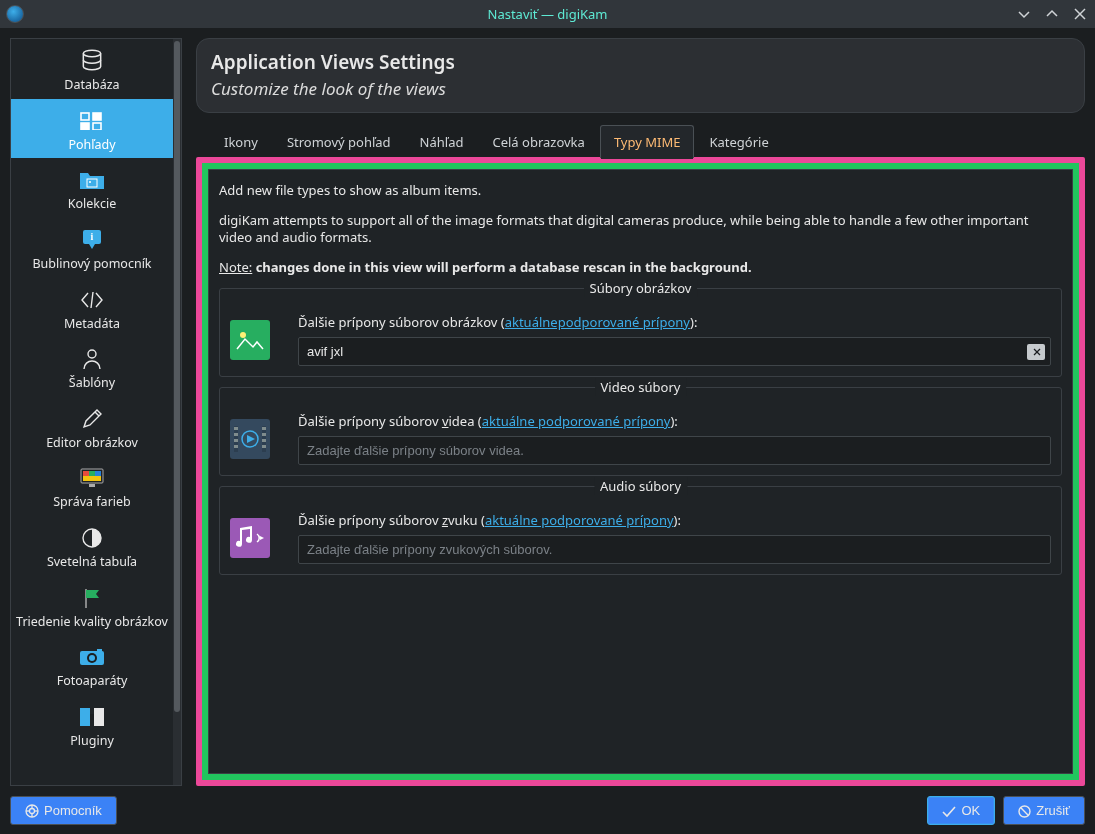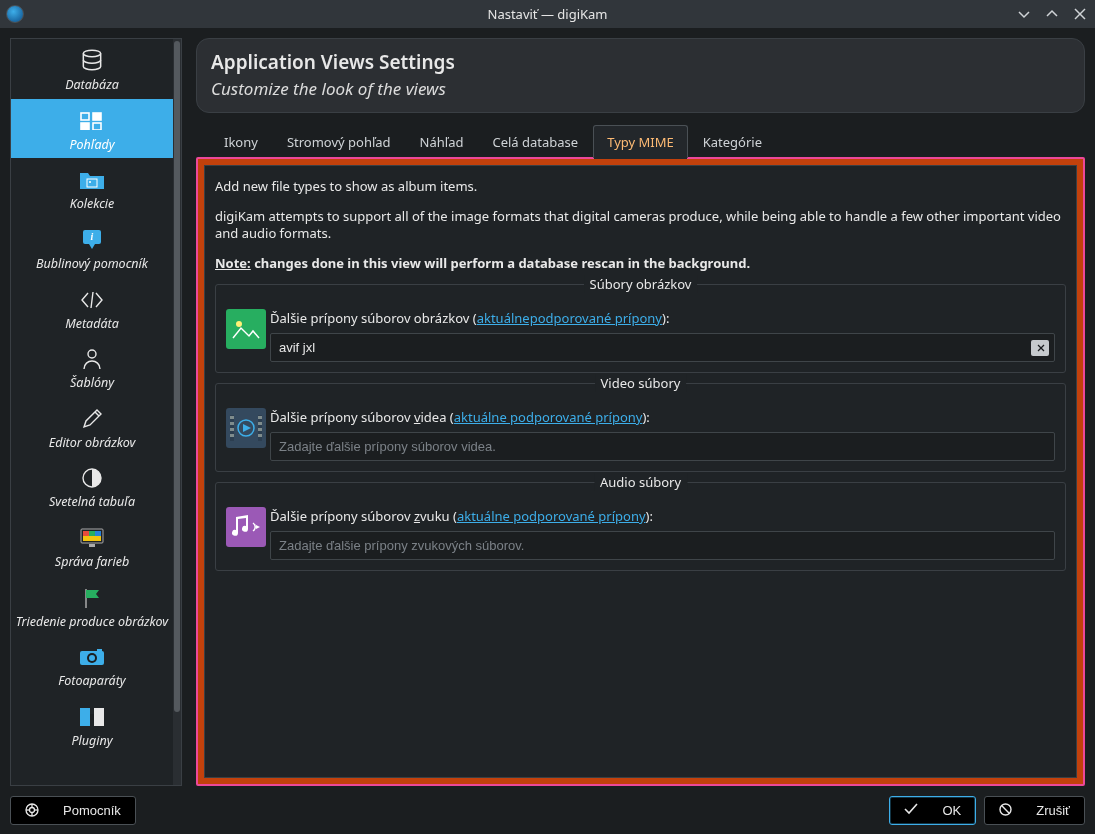--- a/index.html
+++ b/index.html
@@ -33,7 +33,7 @@
     position: absolute;
     left: 50%; transform: translateX(-50%);
     font-size: 13px;
-    color: #e5e5e5;
+    color: #5eead4;
   }
   .titlebar .win-controls {
     margin-left: auto;

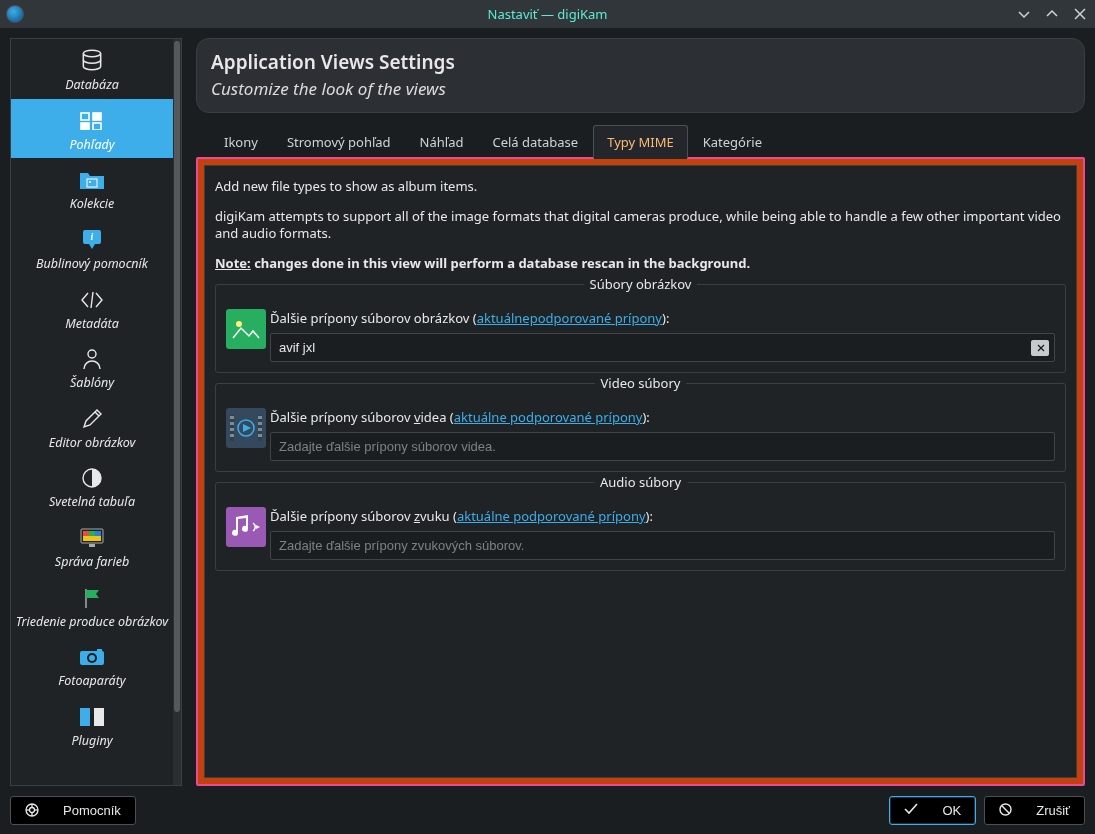--- a/index.html
+++ b/index.html
@@ -64,7 +64,6 @@
     background: #1f2326;
     display: flex;
     position: relative;
-    font-style: italic;
   }
   .sidebar {
     flex: 1;

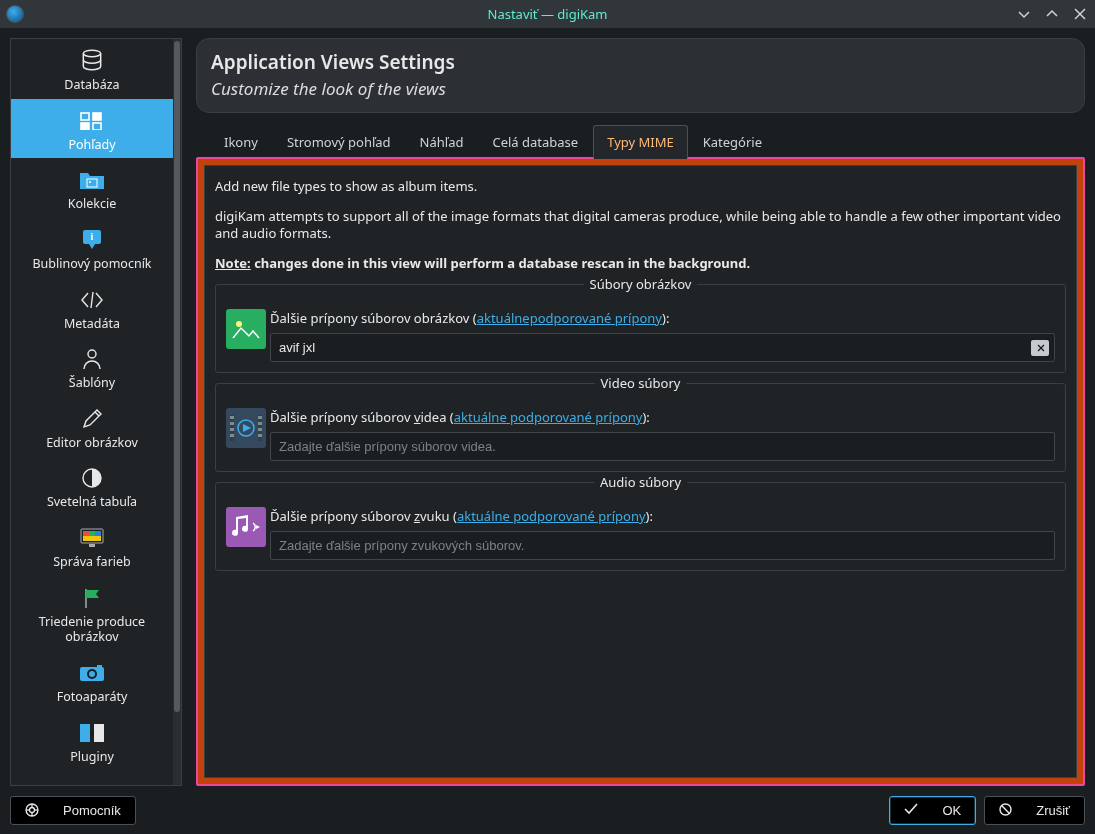--- a/index.html
+++ b/index.html
@@ -443,7 +443,7 @@
       <div class="tab"><span>Ikony</span></div>
       <div class="tab"><span>Stromový pohľad</span></div>
       <div class="tab"><span>Náhľad</span></div>
-      <div class="tab"><span>Celá database</span></div>
+      <div class="tab"><span>Celá obrazovka</span></div>
       <div class="tab active"><span>Typy MIME</span></div>
       <div class="tab"><span>Kategórie</span></div>
     </div>

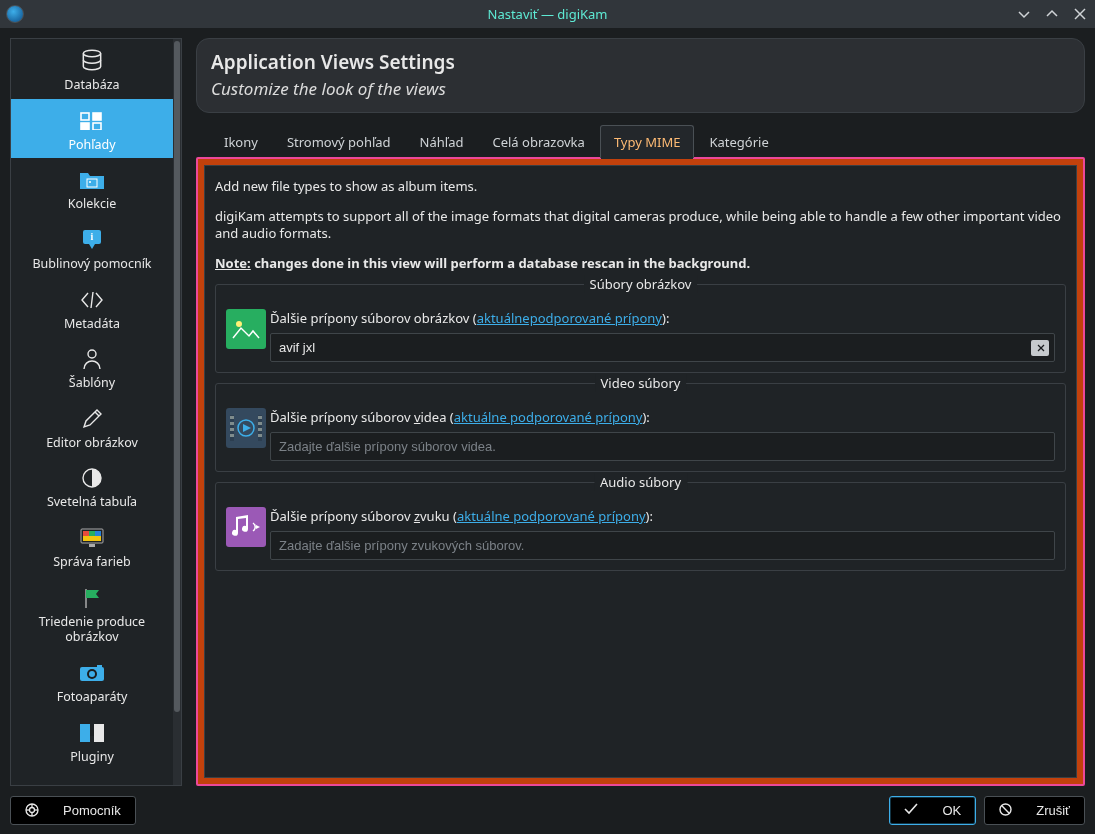--- a/index.html
+++ b/index.html
@@ -165,8 +165,8 @@
 
   .tab-page {
     flex: 1;
-    border: 2px solid #ec4899;
-    background: #c2410c;
+    border: 6px solid #ec4899;
+    background: #22c55e;
     margin-top: -1px;
     border-radius: 2px;
     padding: 6px;

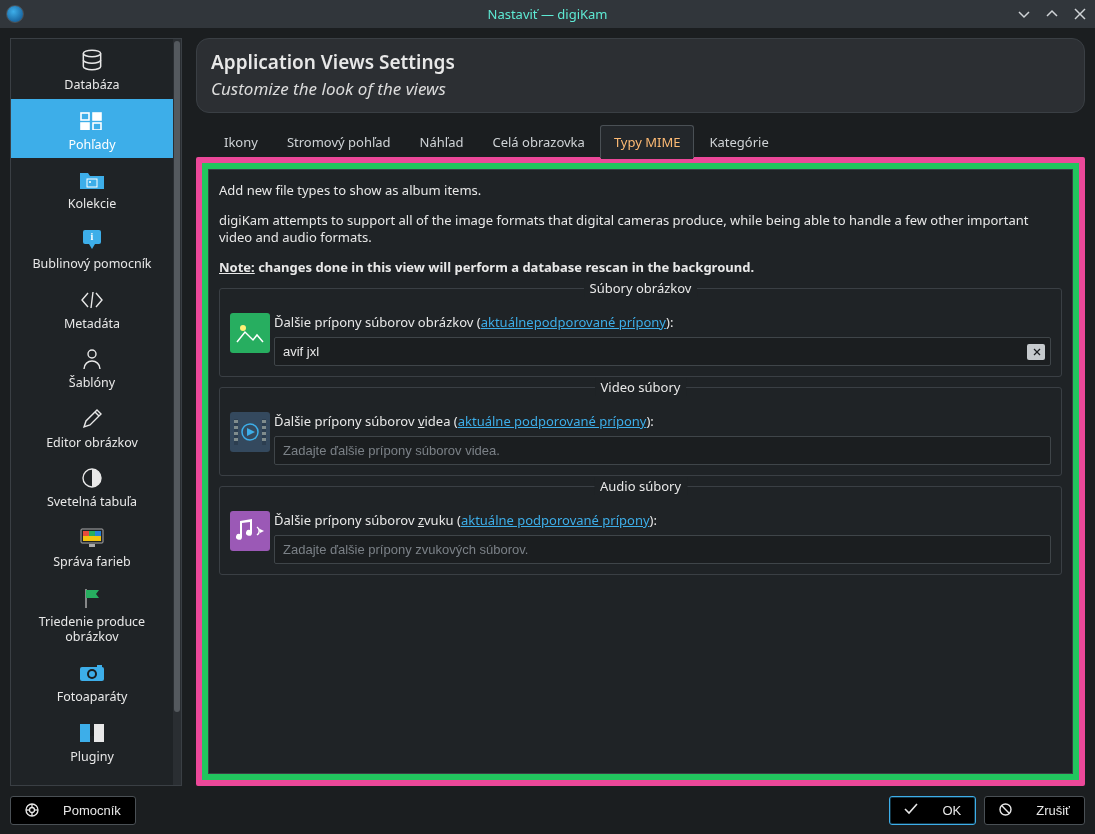--- a/index.html
+++ b/index.html
@@ -183,7 +183,7 @@
 
   .info-text p { margin: 4px 0 12px; line-height: 1.35; font-size: 13px; }
   .info-text .note-line { margin-top: 6px; }
-  .info-text .note-label { text-decoration: underline; font-weight: bold; }
+  .info-text .note-label { text-decoration: underline; font-weight: normal; }
   .info-text .note-rest { font-weight: bold; }
 
   .group {

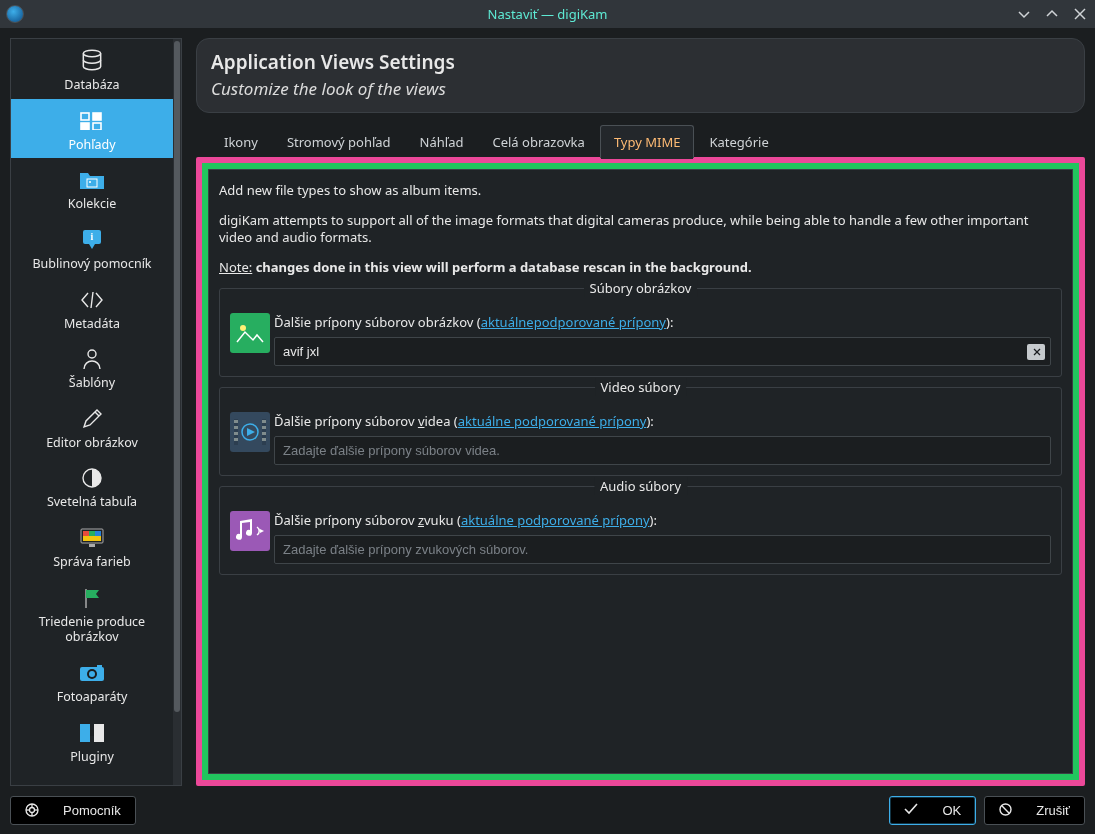--- a/index.html
+++ b/index.html
@@ -205,8 +205,8 @@
   }
   .group-row {
     display: flex;
-    align-items: flex-start;
-    gap: 4px;
+    align-items: center;
+    gap: 28px;
   }
   .group-icon {
     width: 40px; height: 40px;

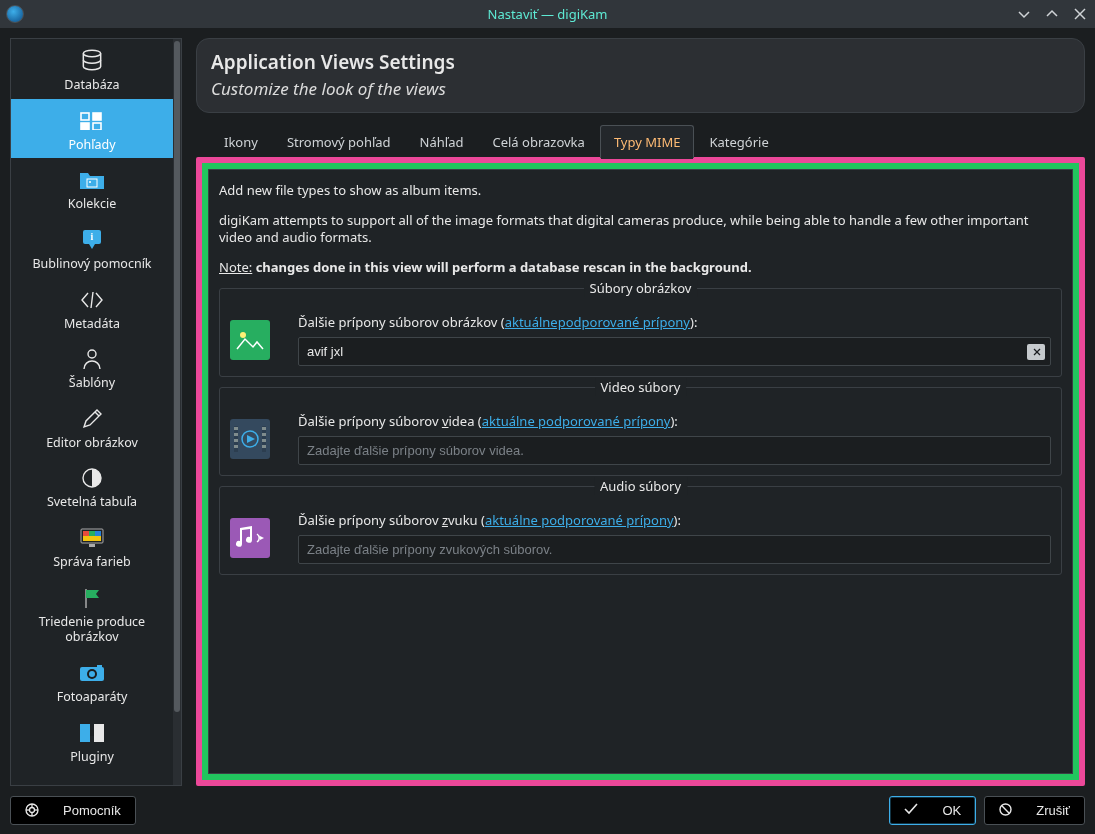--- a/index.html
+++ b/index.html
@@ -377,15 +377,6 @@
       </div>
       <div class="side-item">
         <div class="icon">
-          <svg width="22" height="22" viewBox="0 0 22 22" stroke-width="1.4">
-              <circle cx="11" cy="11" r="9"></circle>
-              <path d="M11 2a9 9 0 010 18z" fill="#e8e8e8" stroke="none"></path>
-            </svg>
-        </div>
-        <div class="label">Svetelná tabuľa</div>
-      </div>
-      <div class="side-item">
-        <div class="icon">
           <svg width="26" height="22" viewBox="0 0 26 22">
               <rect x="2" y="2" width="22" height="14" rx="1" fill="none" stroke="#aaa"></rect>
               <rect x="4" y="4" width="6" height="5" fill="#e74c3c" stroke="none"></rect>
@@ -396,6 +387,15 @@
             </svg>
         </div>
         <div class="label">Správa farieb</div>
+      </div>
+      <div class="side-item">
+        <div class="icon">
+          <svg width="22" height="22" viewBox="0 0 22 22" stroke-width="1.4">
+              <circle cx="11" cy="11" r="9"></circle>
+              <path d="M11 2a9 9 0 010 18z" fill="#e8e8e8" stroke="none"></path>
+            </svg>
+        </div>
+        <div class="label">Svetelná tabuľa</div>
       </div>
       <div class="side-item">
         <div class="icon">

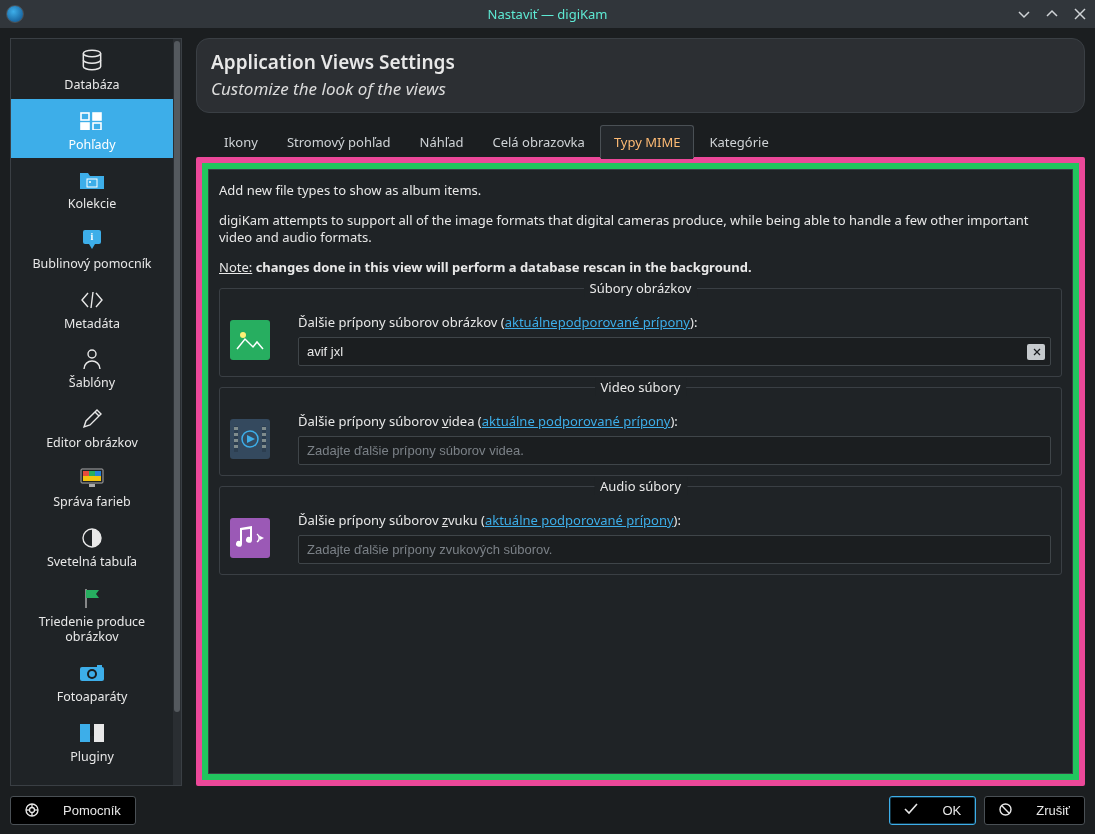--- a/index.html
+++ b/index.html
@@ -404,7 +404,7 @@
               <path d="M5 3h13l-3 4 3 4H5z" fill="#27ae60" stroke="none"></path>
             </svg>
         </div>
-        <div class="label">Triedenie produce obrázkov</div>
+        <div class="label">Triedenie kvality obrázkov</div>
       </div>
       <div class="side-item">
         <div class="icon">

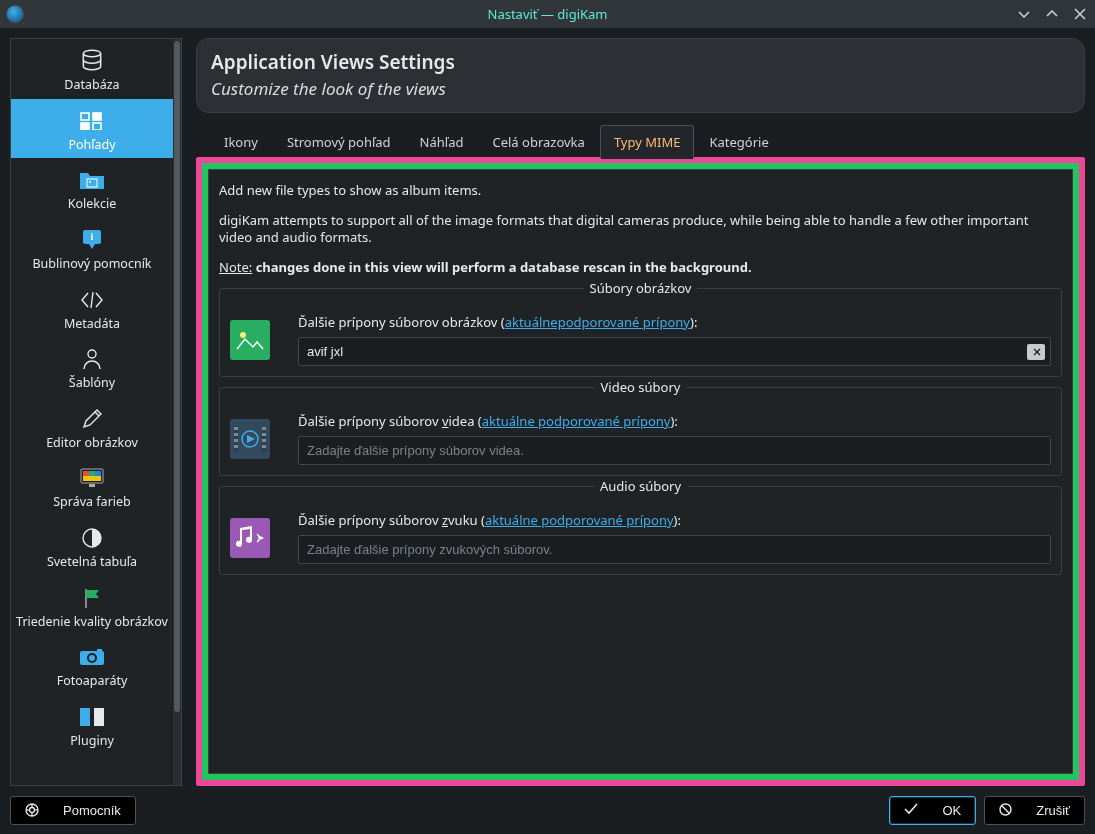--- a/index.html
+++ b/index.html
@@ -256,14 +256,14 @@
     gap: 8px;
   }
   .btn {
-    background: #000000;
+    background: #3b82f6;
     border: 1px solid #4a5055;
     color: #e8e8e8;
     padding: 6px 14px;
     border-radius: 3px;
     display: inline-flex;
-    align-items: flex-start;
-    gap: 24px;
+    align-items: flex-end;
+    gap: 5px;
     cursor: default;
     font-size: 13px;
   }

